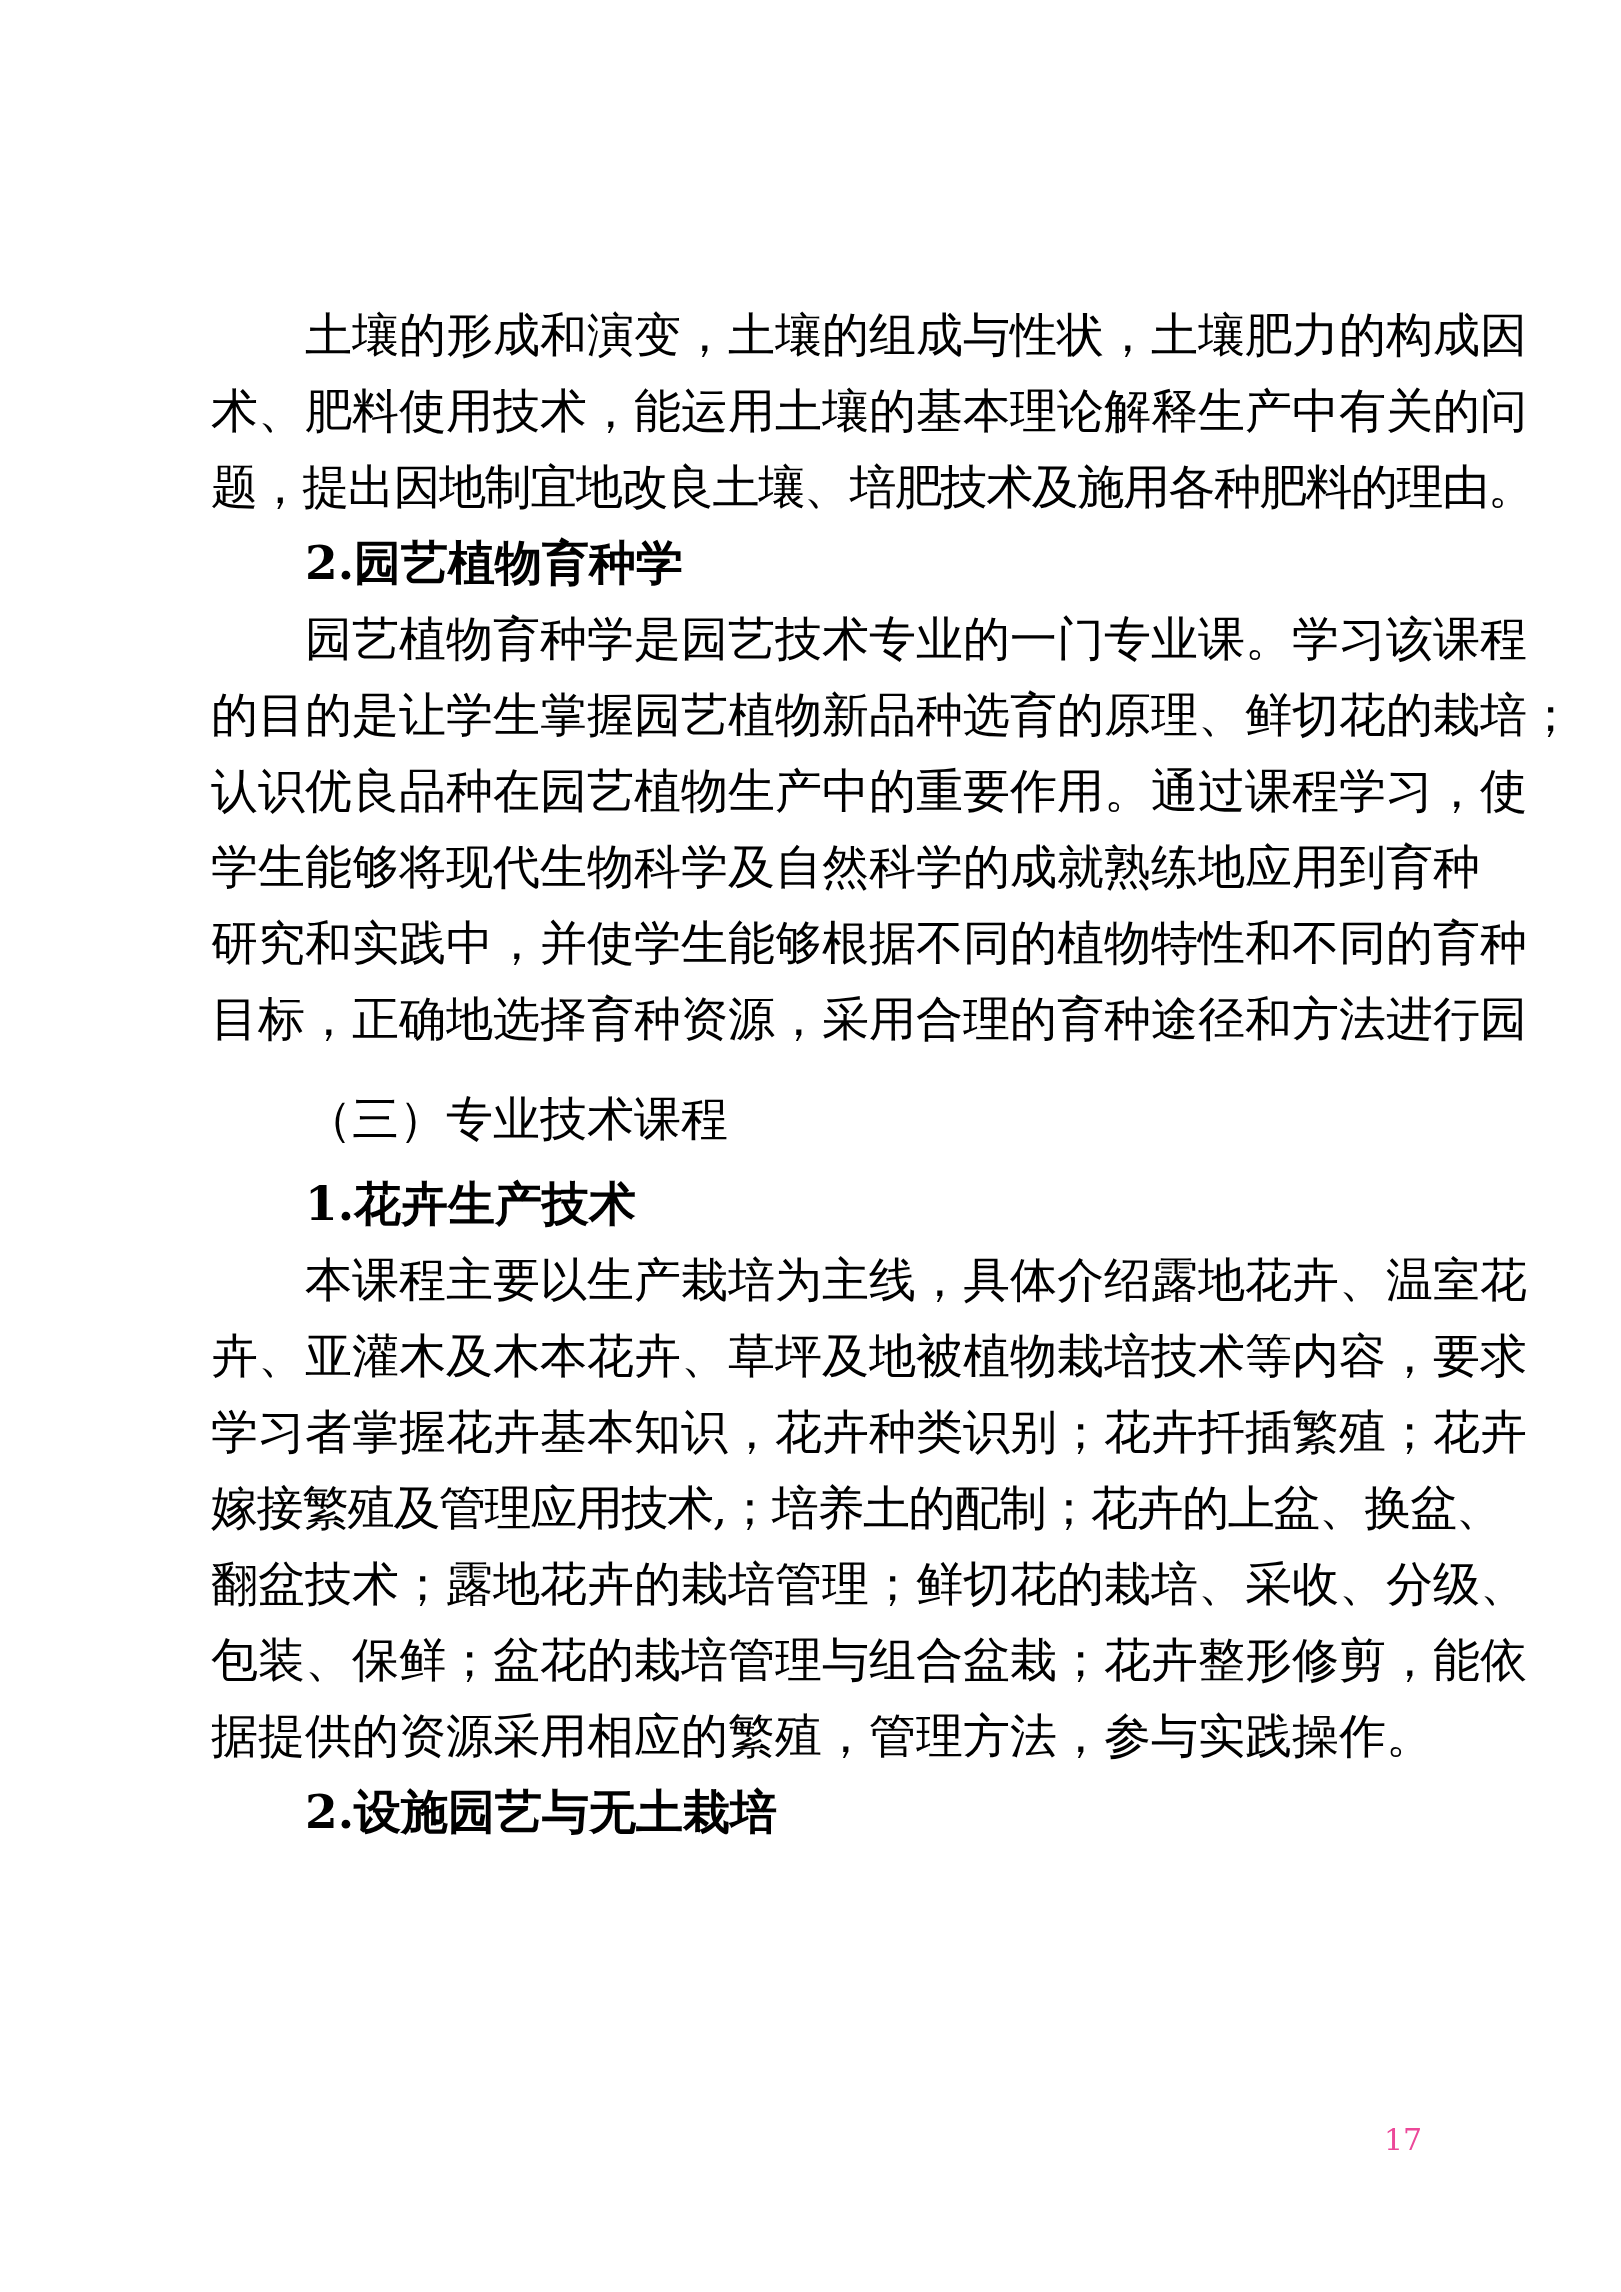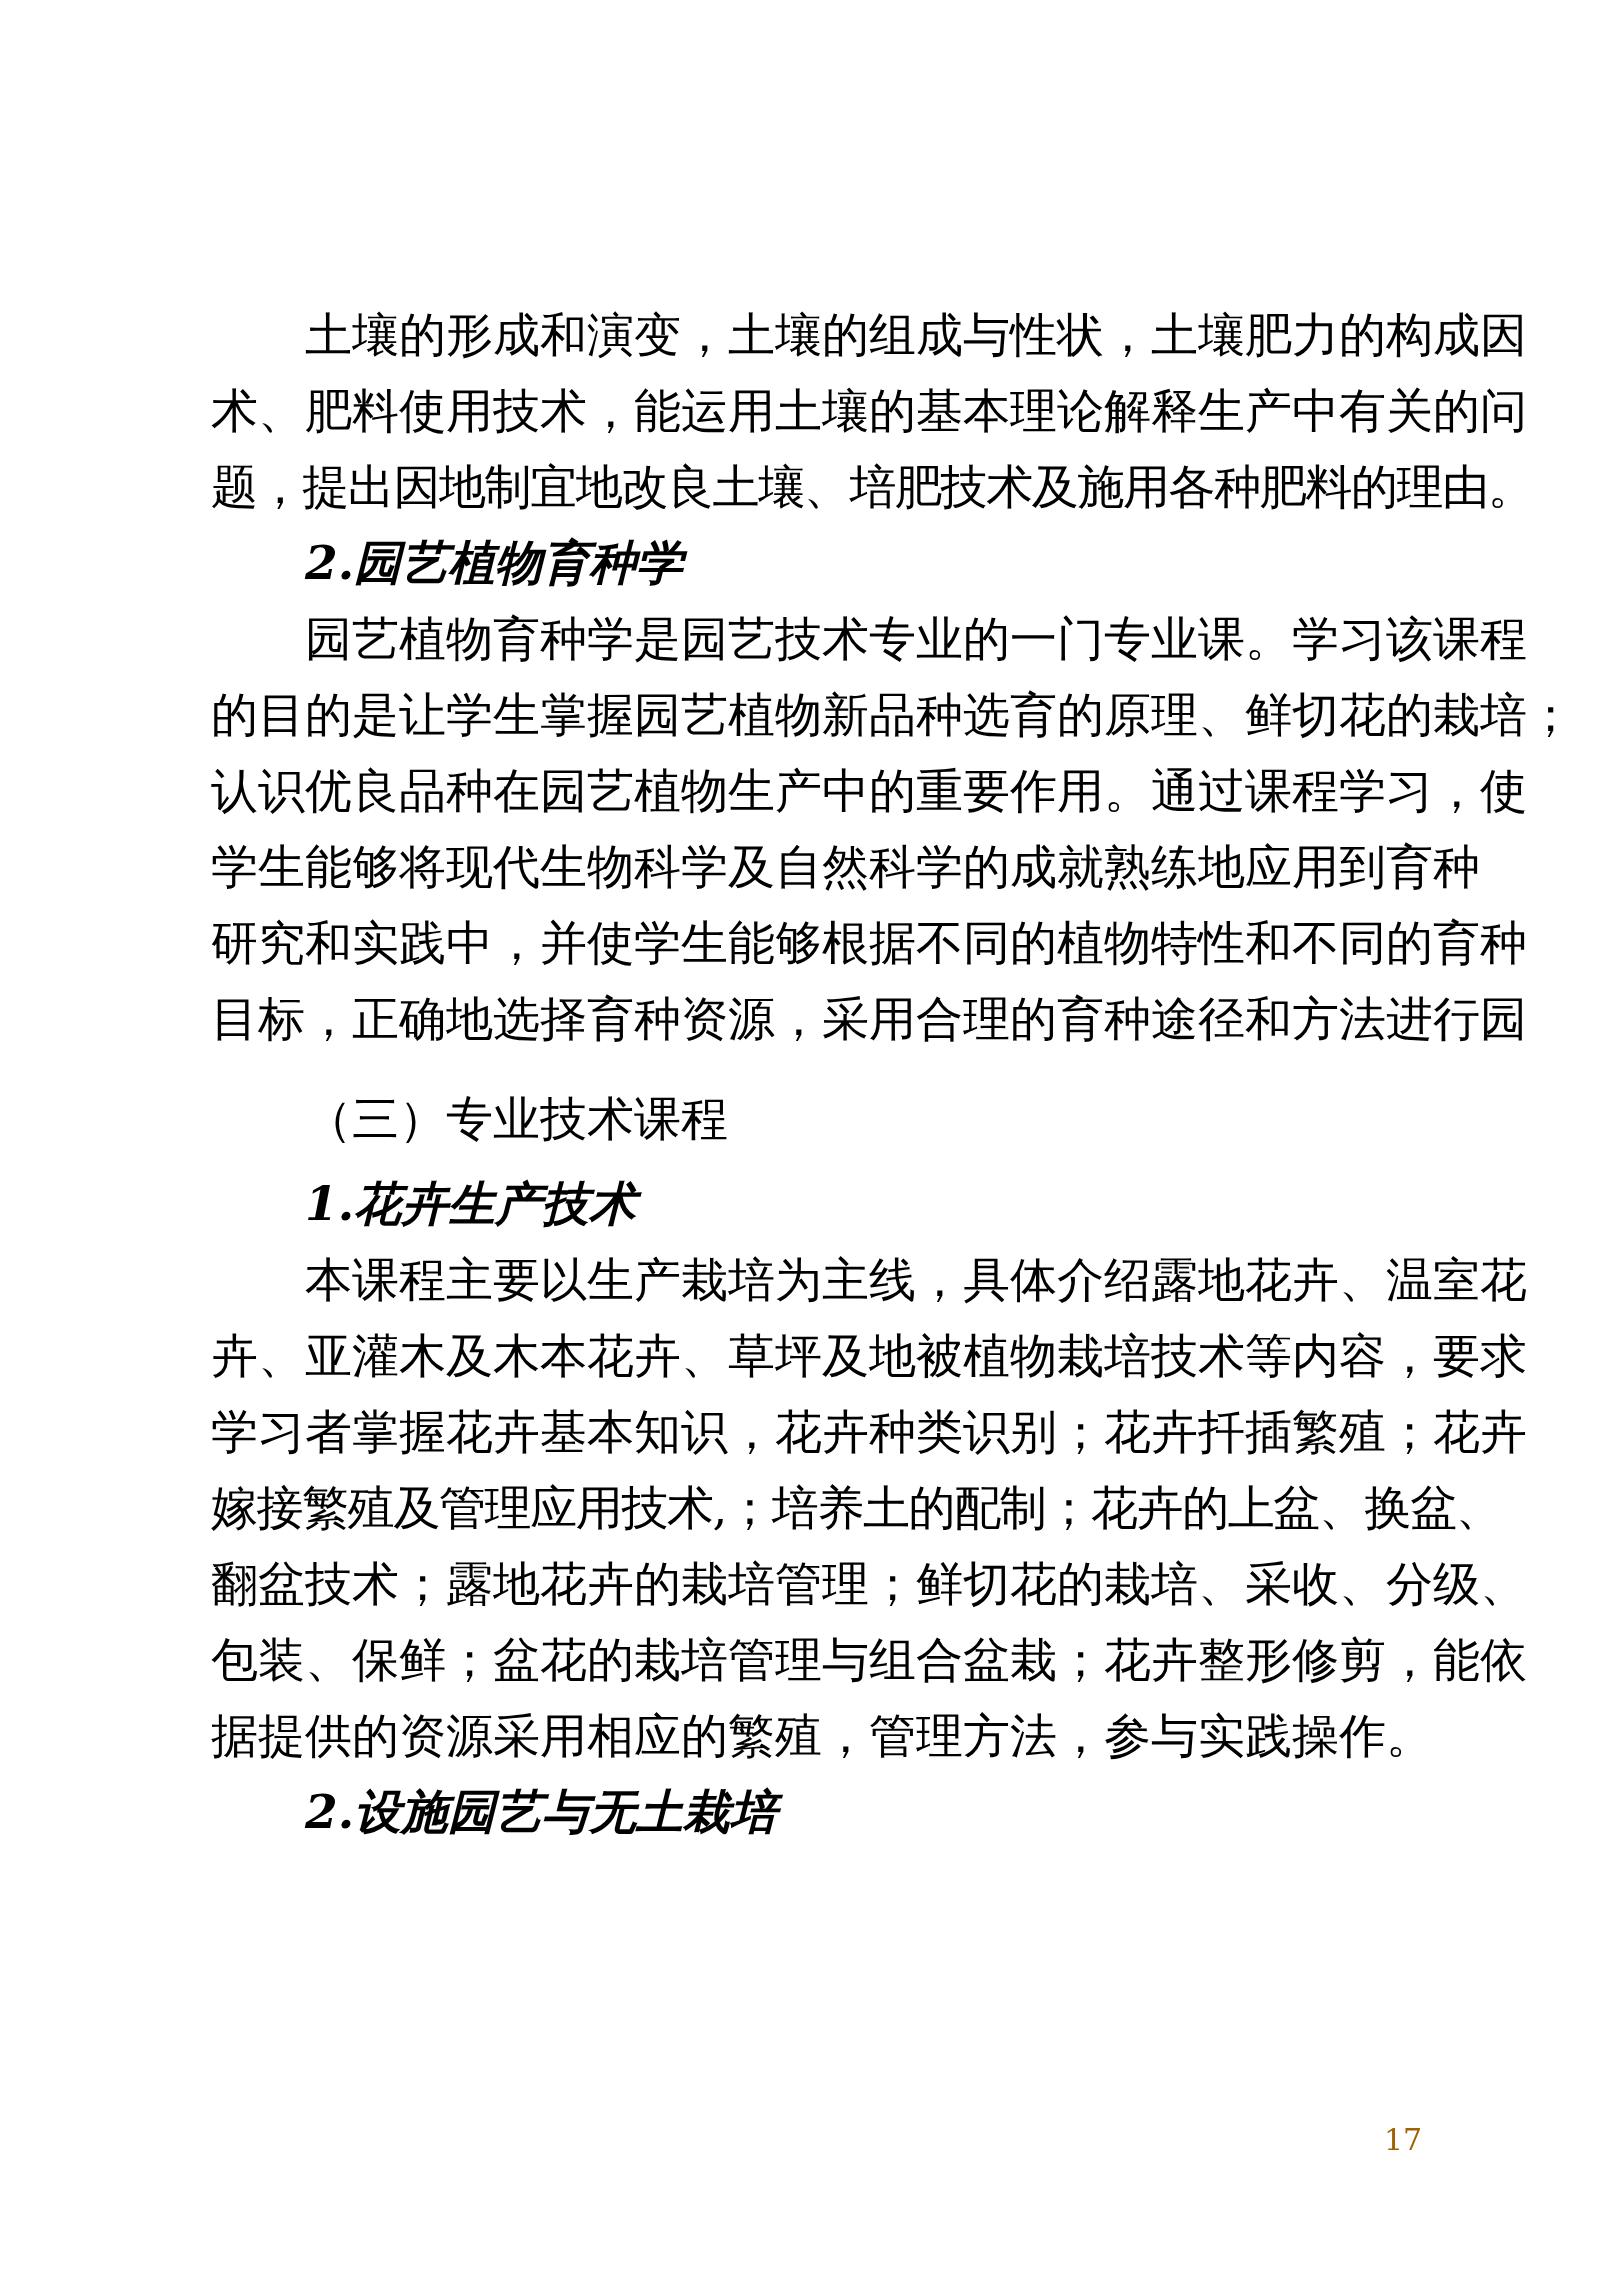--- a/index.html
+++ b/index.html
@@ -46,7 +46,6 @@
   }
   .style-heading {
     font-weight: bold;
-    font-style: italic;
   }
   .style-section {
     margin-top: 23.5px;

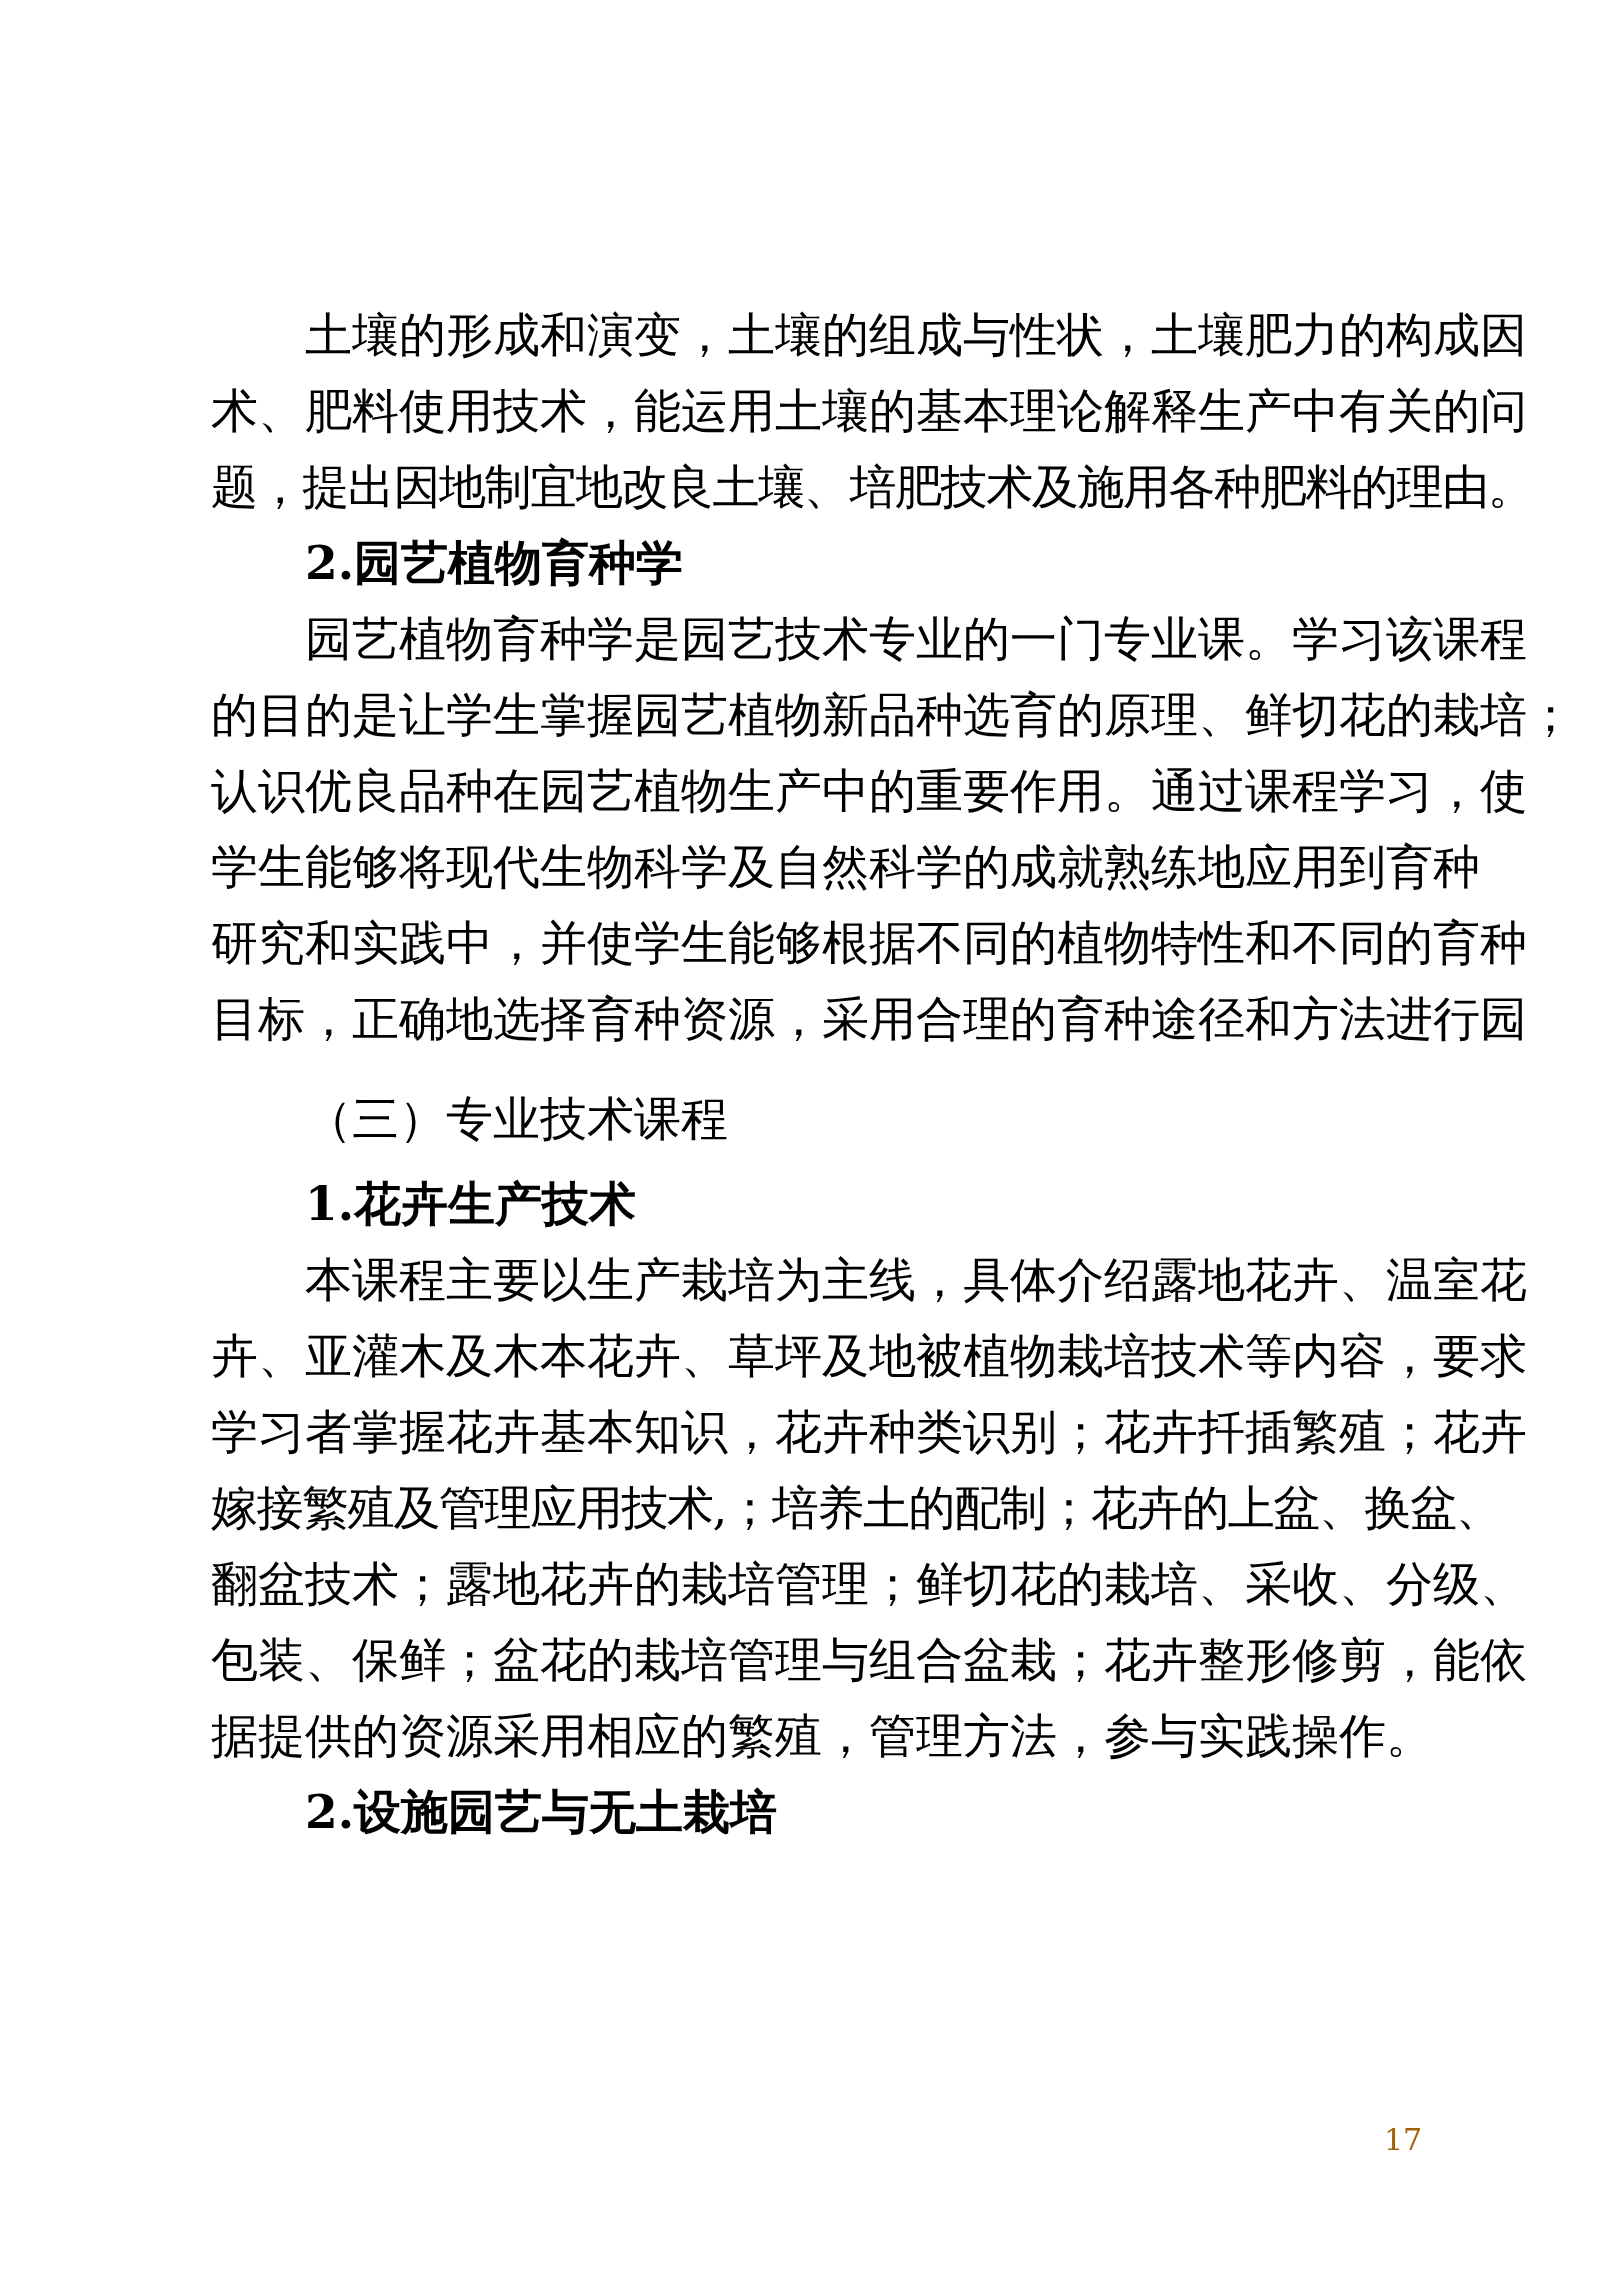--- a/index.html
+++ b/index.html
@@ -57,7 +57,7 @@
     top: 2123px;
     font-size: 30px;
     line-height: 33px;
-    color: #a16207;
+    color: #ec4899;
   }
 </style>
 </head>

